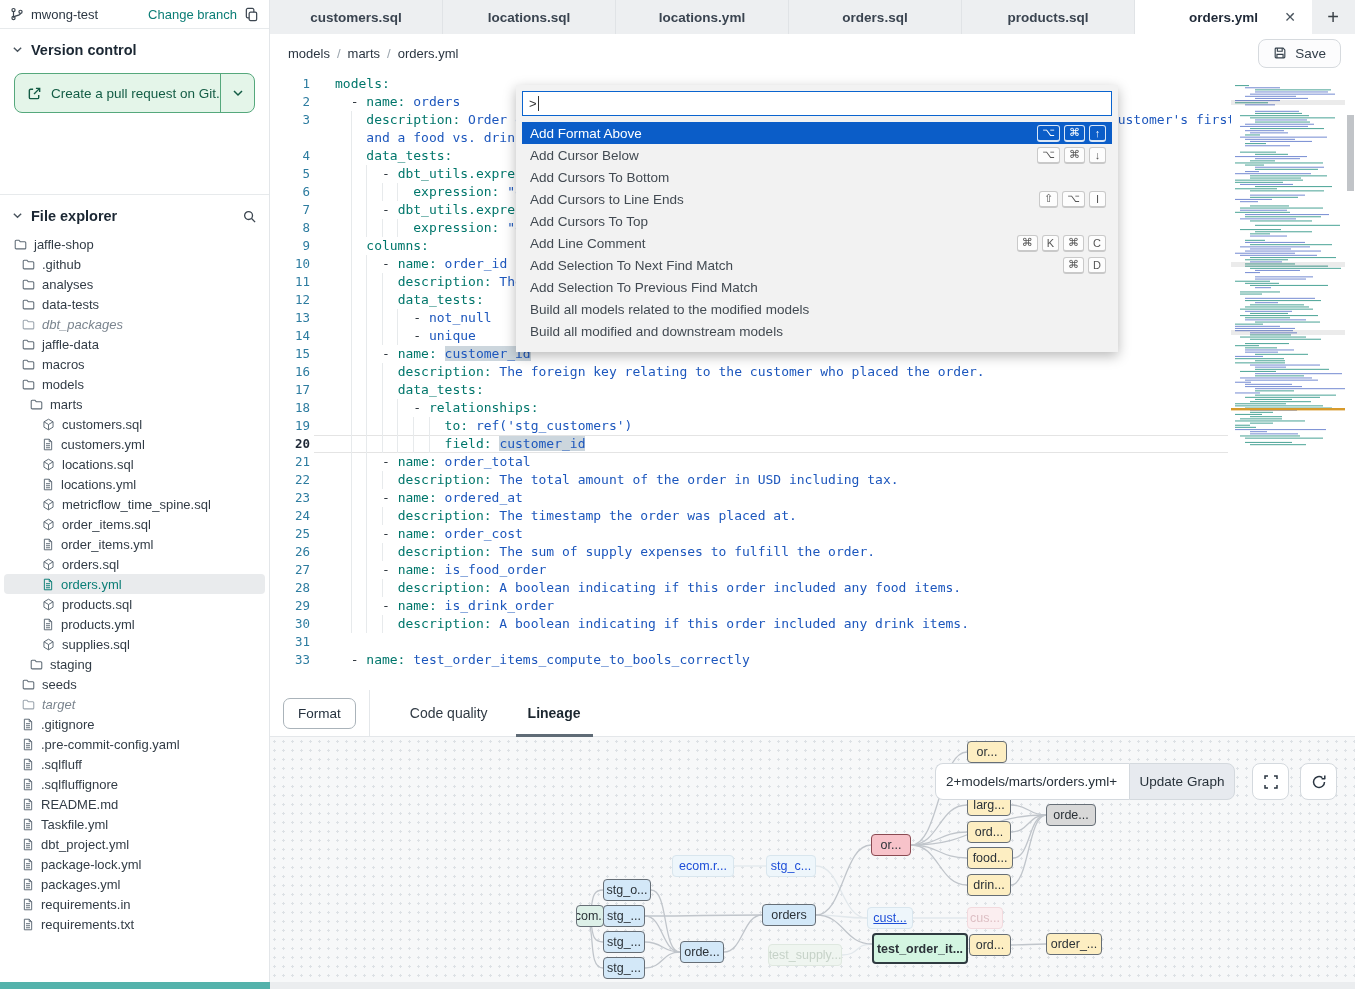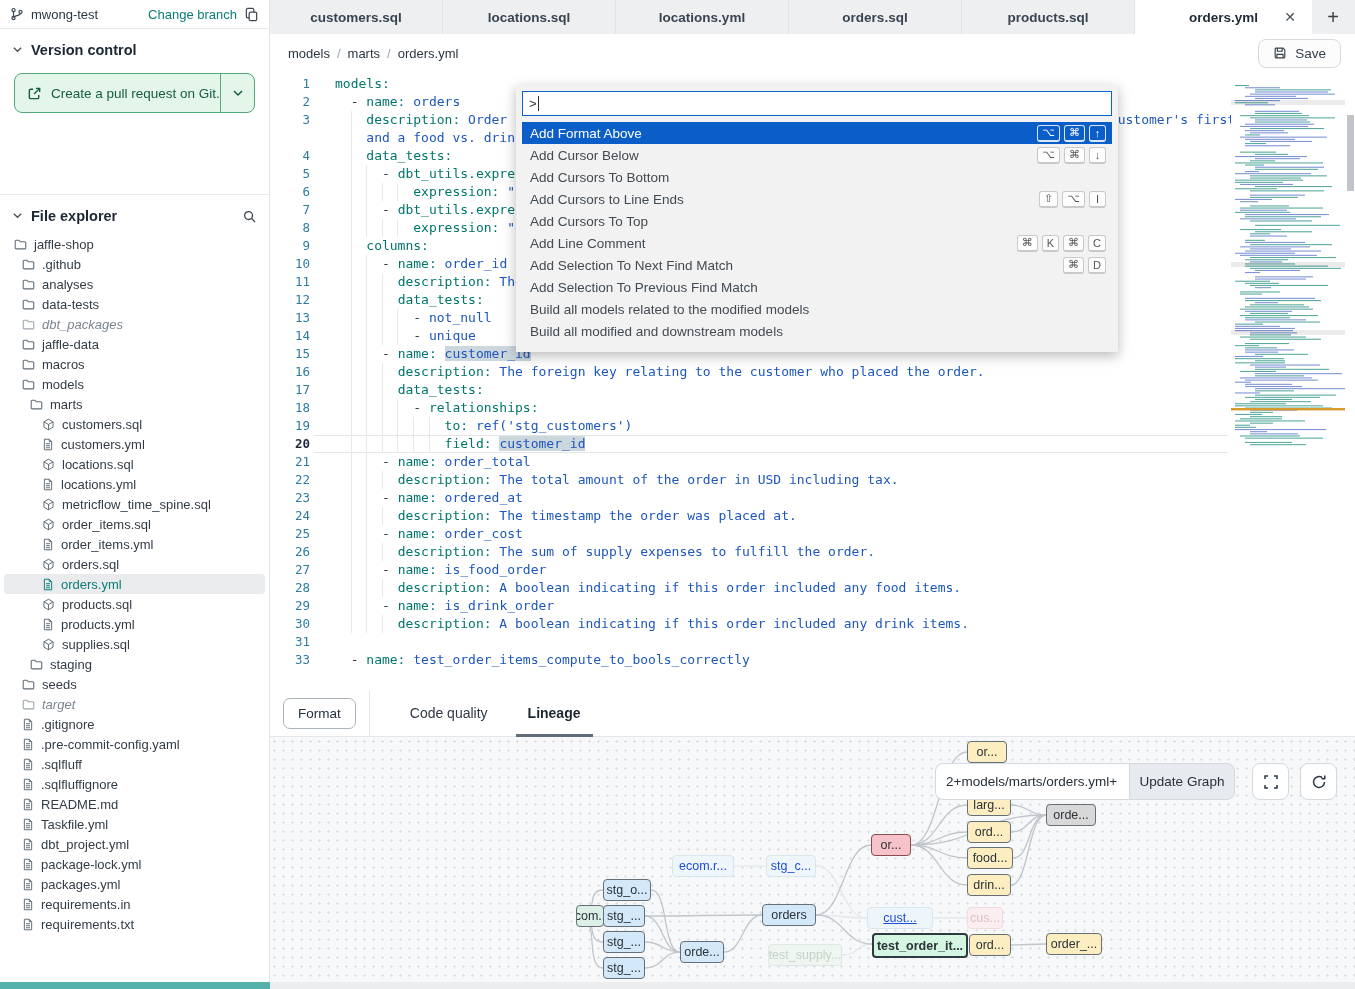--- a/index.html
+++ b/index.html
@@ -829,7 +829,7 @@
         <div class="node blue" style="left: 492px; top: 167px; width: 54px;">orders</div>
         <div class="node faded-blue" style="left: 402px; top: 118px; width: 62px;">ecom.r...</div>
         <div class="node faded-blue" style="left: 496px; top: 118px; width: 50px;">stg_c...</div>
-        <div class="node faded-blue" style="left: 597px; top: 170px; width: 66px; text-decoration: underline;">cust...</div>
+        <div class="node faded-blue" style="left: 597px; top: 170px; width: 46px; text-decoration: underline;">cust...</div>
         <div class="node faded-green" style="left: 498px; top: 207px; width: 74px;">test_supply...</div>
         <div class="node pink" style="left: 601px; top: 97px; width: 40px;">or...</div>
         <div class="node yellow" style="left: 697px; top: 4px; width: 40px;">or...</div>

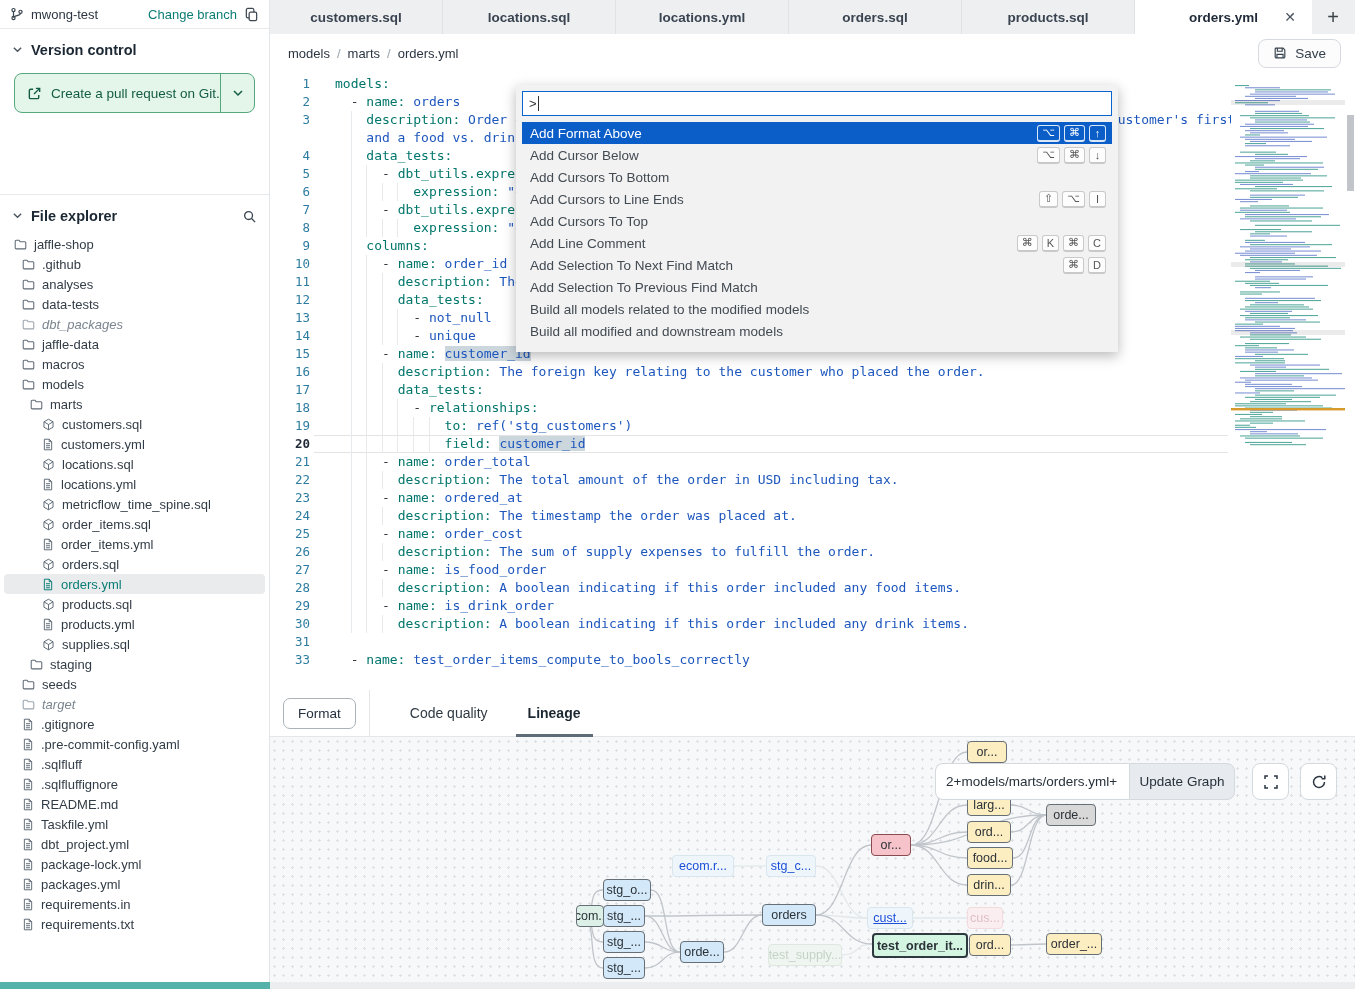--- a/index.html
+++ b/index.html
@@ -87,7 +87,7 @@
   .node.yellow { background:#fdeec2; }
   .node.gray { background:#d8d8d8; }
   .node.pink { background:#f7c3ca; border-color:#8a4a52; }
-  .node.selected-green { background:#d3f5e1; border:2px solid #2f3a40; height:25px; font-weight:600; }
+  .node.selected-green { background:#d3f5e1; border:2px solid #2f3a40; height:31px; font-weight:600; }
   .node.faded-blue { background:#eef6fb; border-color:#d9e6ee; color:#1d4ed8; }
   .node.faded-pink { background:#fbeef0; border-color:#f2dade; color:#ddbfc4; }
   .node.faded-green { background:#eff5f0; border-color:#dfe8e0; color:#c6d2c8; }

